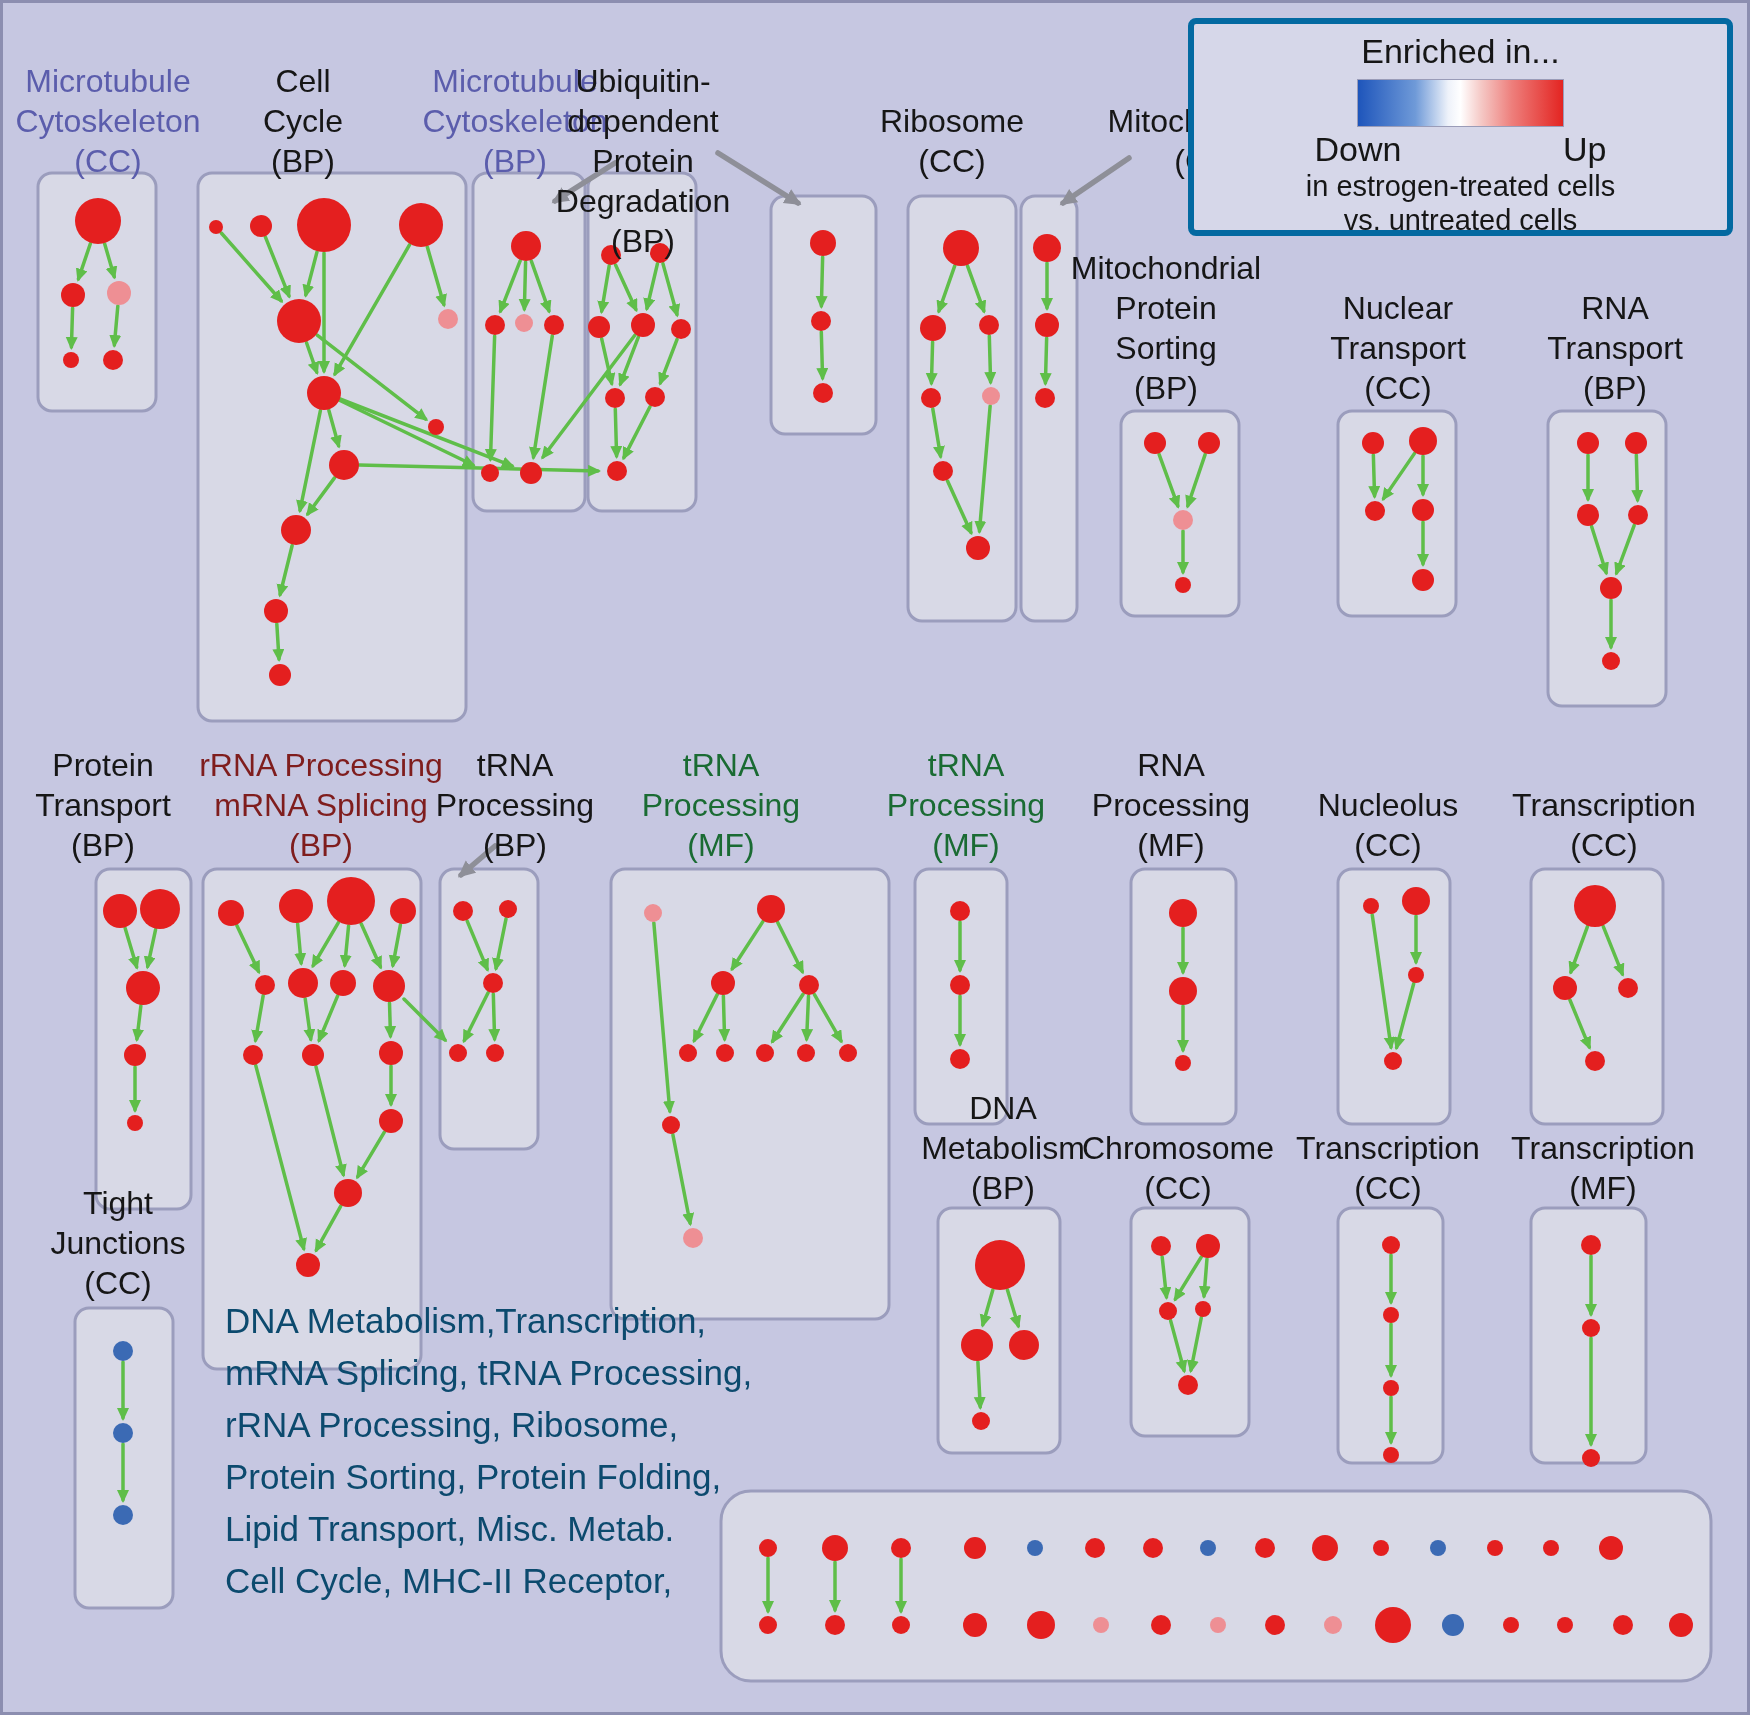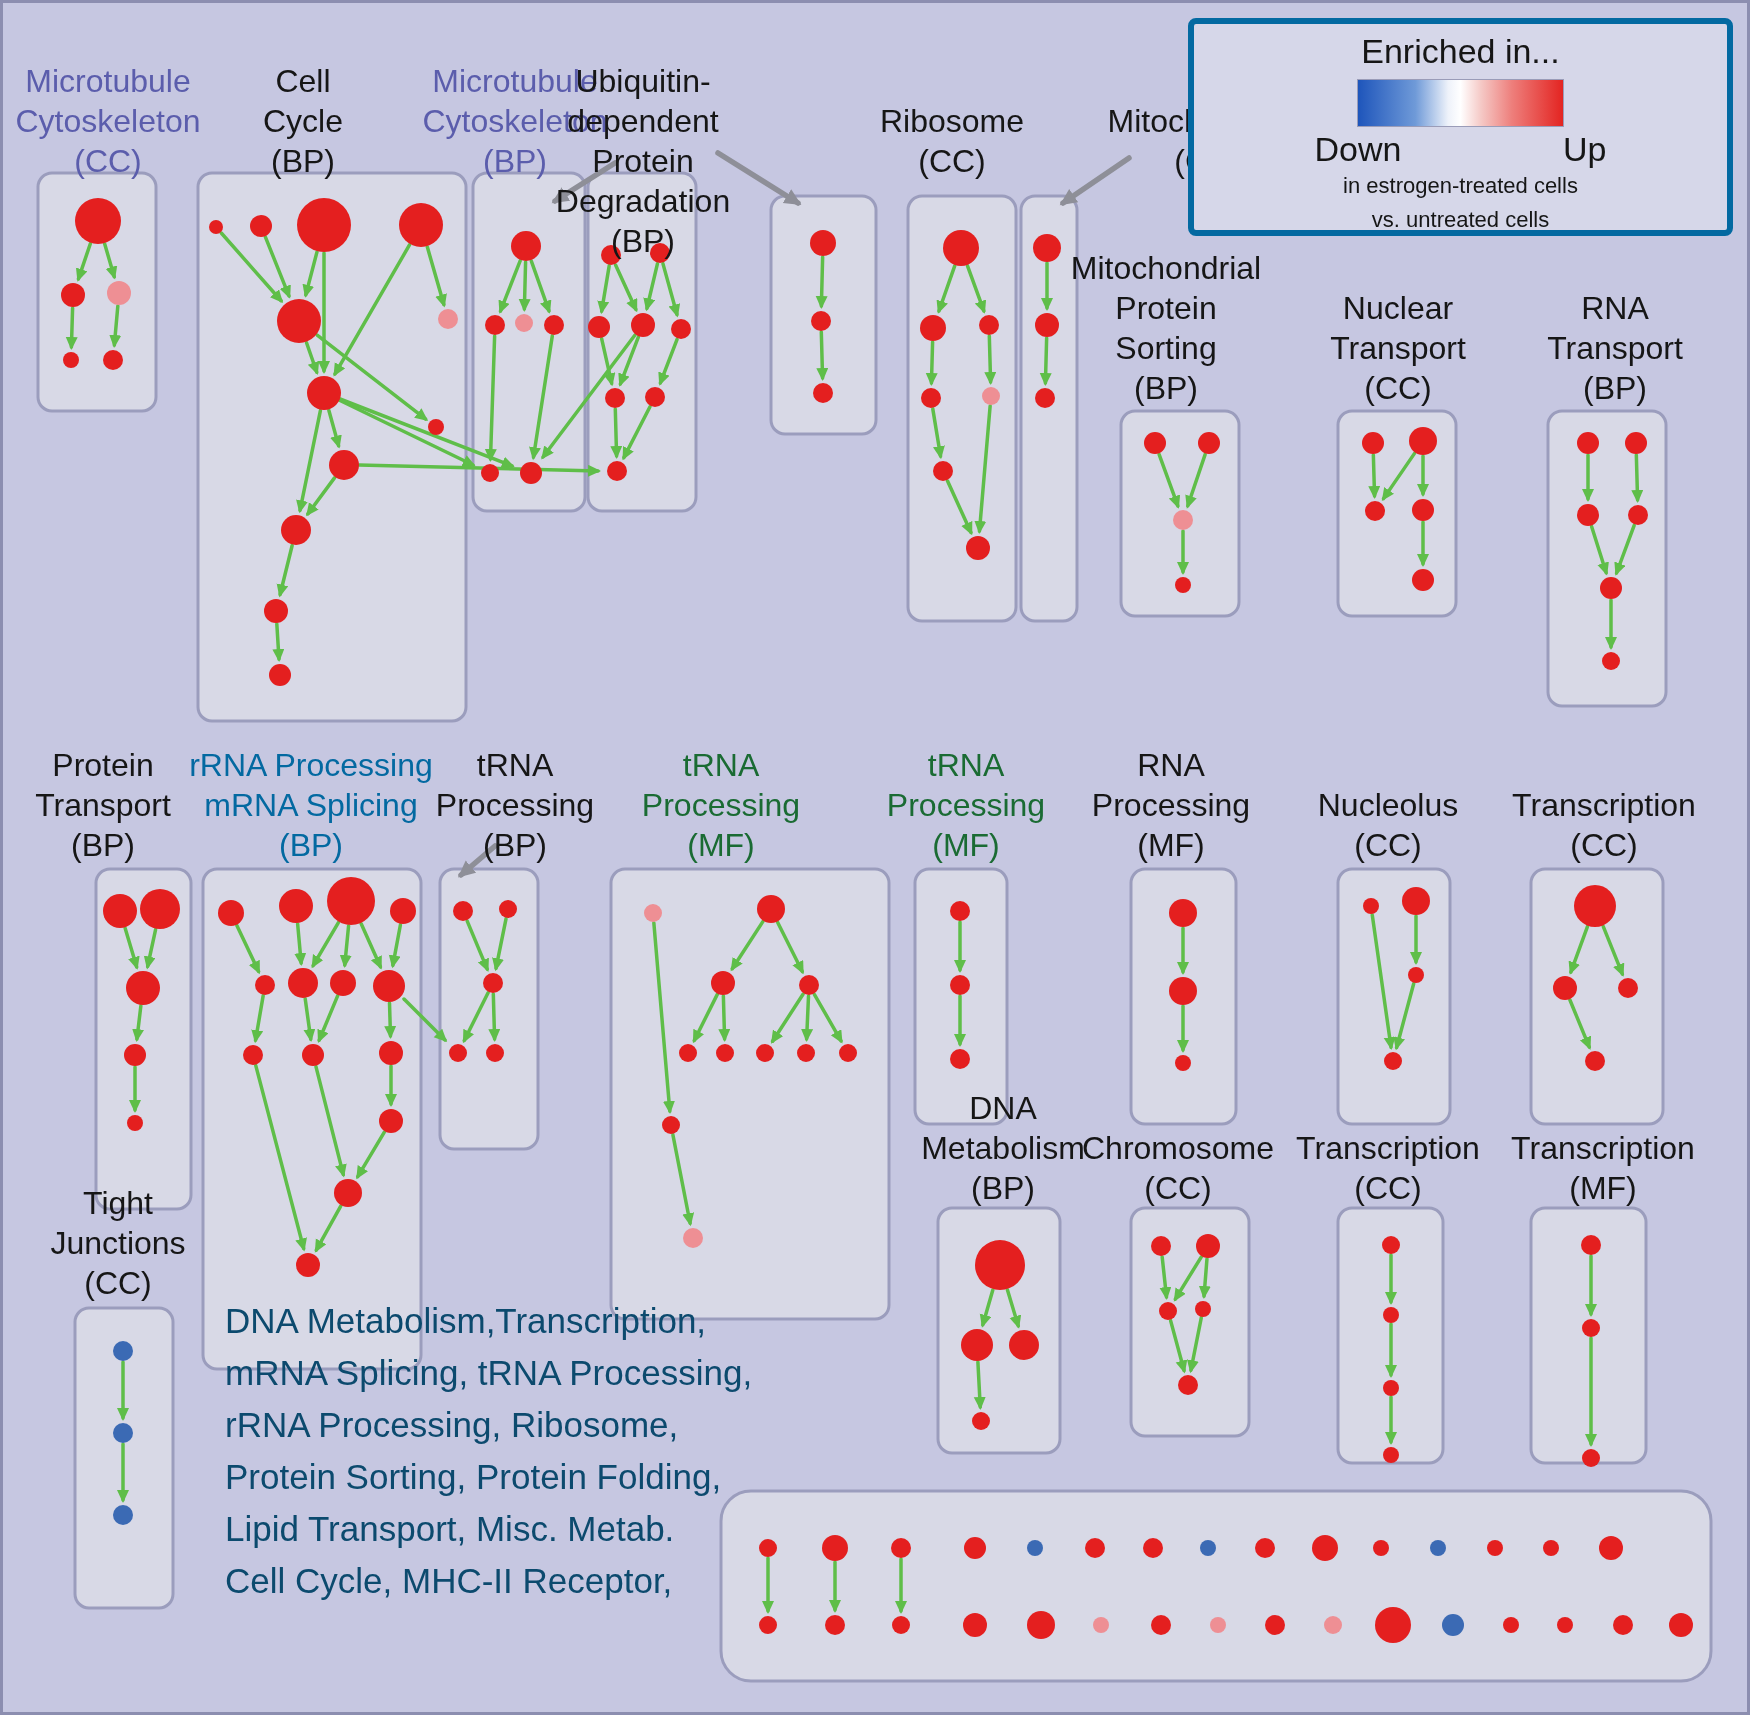--- a/index.html
+++ b/index.html
@@ -41,7 +41,7 @@
     width:292px;margin:0 auto;display:flex;justify-content:space-between;
     font-size:34px;line-height:40px;gap:15px;
   }
-  .legend-sub{font-size:22px;line-height:34px;}
+  .legend-sub{font-size:29px;line-height:34px;}
   .misc-text{
     position:absolute;left:222px;top:1292px;
     font-size:35px;line-height:52px;color:#0c4a6e;

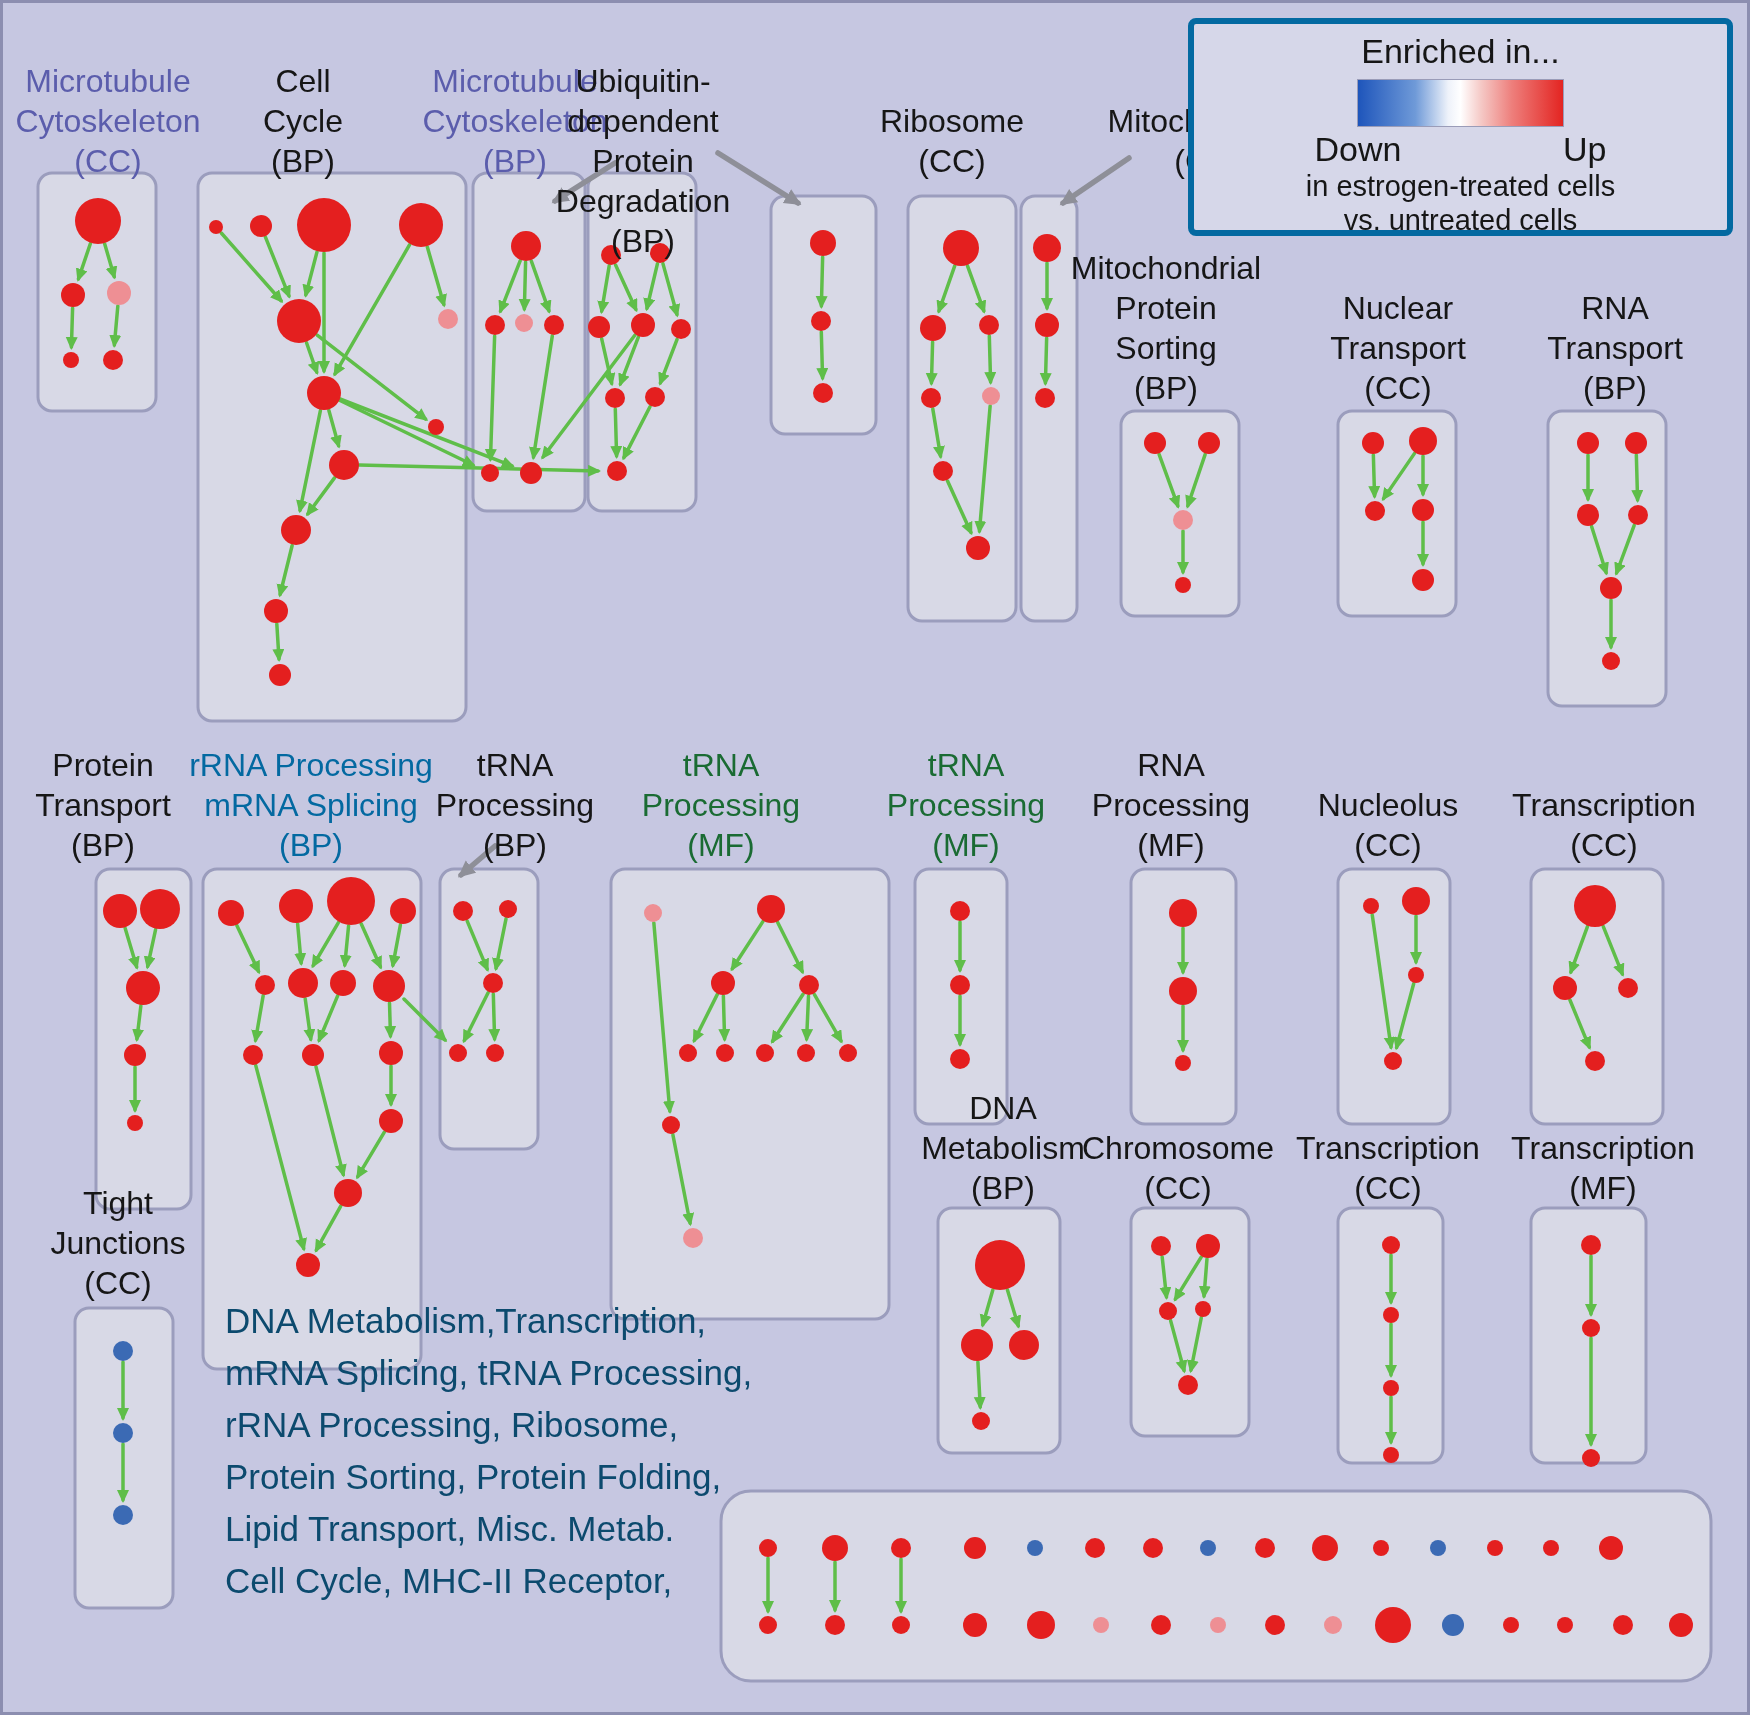--- a/index.html
+++ b/index.html
@@ -429,7 +429,7 @@
         <div>Transport</div>
         <div>(BP)</div>
       </div>
-      <div class="cluster-label" style="left: 308px; top: 742px; color: #0369a1;">
+      <div class="cluster-label" style="left: 318px; top: 742px; color: #7f1d1d;">
         <div>rRNA Processing</div>
         <div>mRNA Splicing</div>
         <div>(BP)</div>

